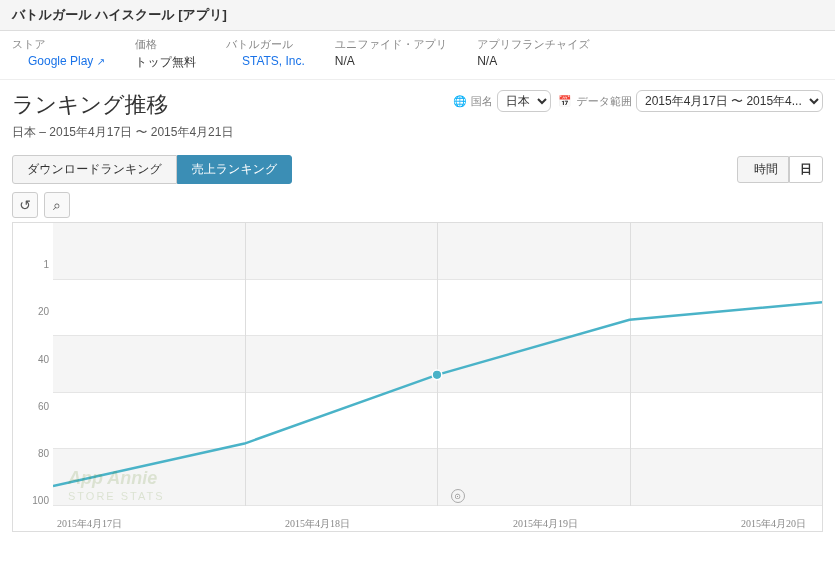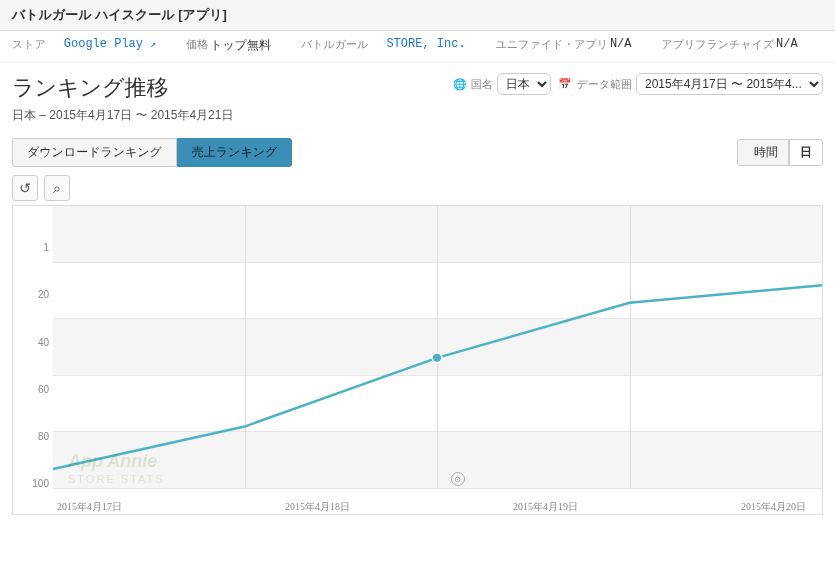--- a/index.html
+++ b/index.html
@@ -25,9 +25,8 @@
     }
     .meta-item {
       display: flex;
-      flex-direction: row;
+      flex-direction: column;
       gap: 2px;
-      font-family: Liberation Mono, monospace;
     }
     .meta-label {
       color: #888;

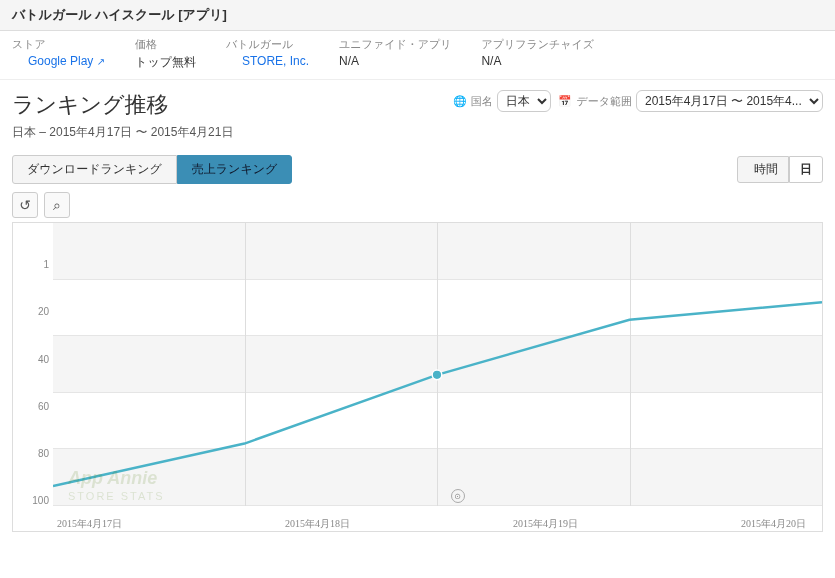--- a/index.html
+++ b/index.html
@@ -279,7 +279,7 @@
   <div class="meta-item">
     <span class="meta-label">バトルガール</span>
     <span class="meta-value blue">
-      <a>STORE, Inc.</a>
+      <a>STATS, Inc.</a>
     </span>
   </div>
   <div class="meta-item">

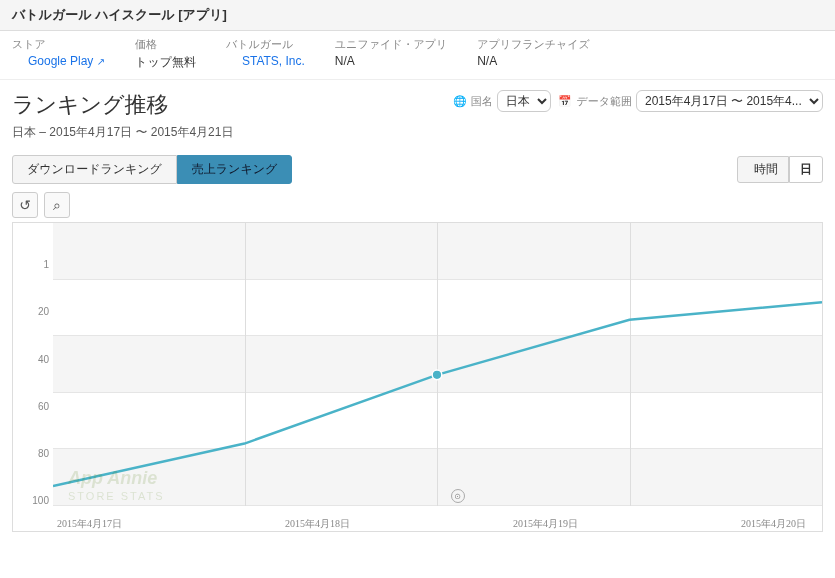--- a/index.html
+++ b/index.html
@@ -106,7 +106,7 @@
     }
     .btn.active {
       background: #3b8eb5;
-      color: #0f172a;
+      color: #ffffff;
       border-color: #3b8eb5;
     }
     .btn:first-child { border-radius: 3px 0 0 3px; }

